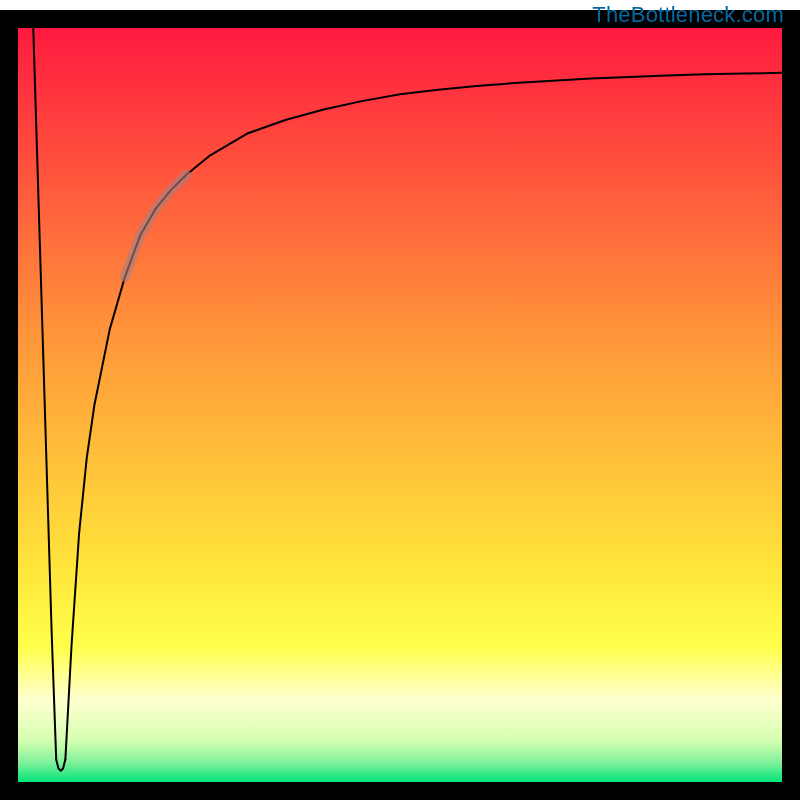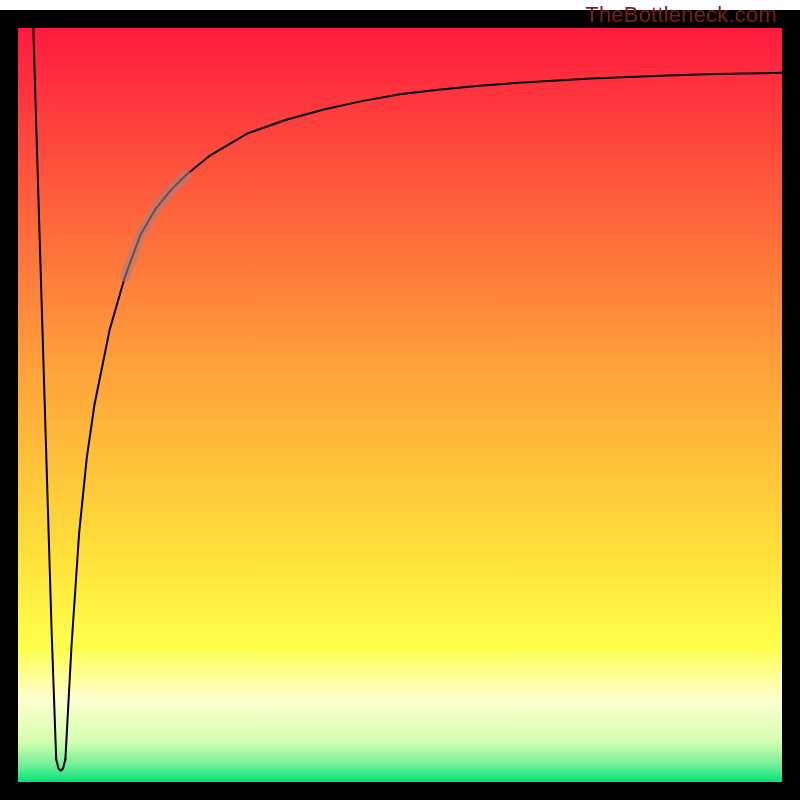--- a/index.html
+++ b/index.html
@@ -22,10 +22,10 @@
   .watermark {
     position: absolute;
     top: 2px;
-    right: 23px;
+    right: 16px;
     font-size: 22px;
     font-weight: 500;
-    color: #7f1d1d;
+    color: #0369a1;
     letter-spacing: 0.2px;
     pointer-events: none;
   }

